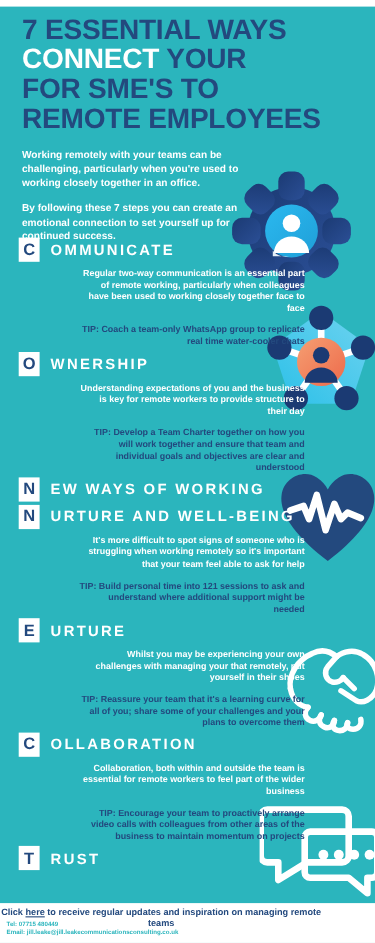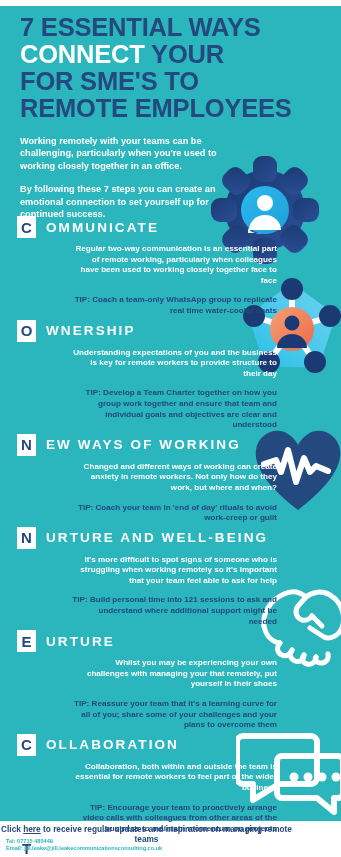--- a/index.html
+++ b/index.html
@@ -317,7 +317,7 @@
       </div>
       <div class="sec-body">
         <p>Understanding expectations of you and the business is key for remote workers to provide structure to their day</p>
-        <p class="tip">TIP: Develop a Team Charter together on how you group work together and ensure that team and individual goals and objectives are clear and understood</p>
+        <p class="tip">TIP: Develop a Team Charter together on how you will work together and ensure that team and individual goals and objectives are clear and understood</p>
       </div>
     </div>
 

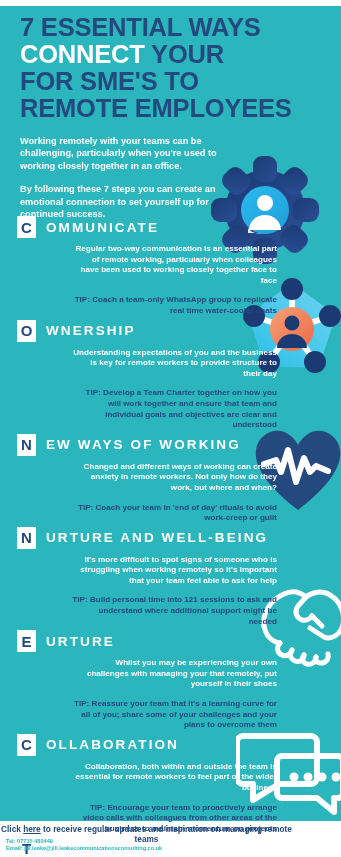--- a/index.html
+++ b/index.html
@@ -326,10 +326,6 @@
         <div class="badge">N</div>
         <div class="sec-title">EW WAYS OF WORKING</div>
       </div>
-      <div class="sec-body">
-        <p>Changed and different ways of working can create anxiety in remote workers.  Not only how do they work, but where and when?</p>
-        <p class="tip">TIP: Coach your team in 'end of day' rituals to avoid work-creep or guilt</p>
-      </div>
     </div>
 
     <div class="section">

